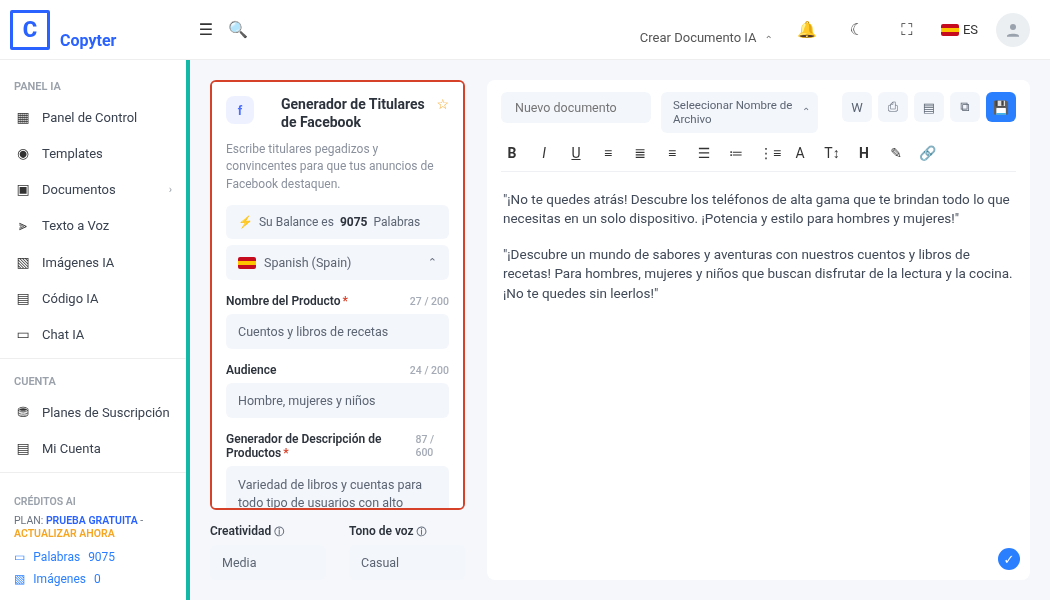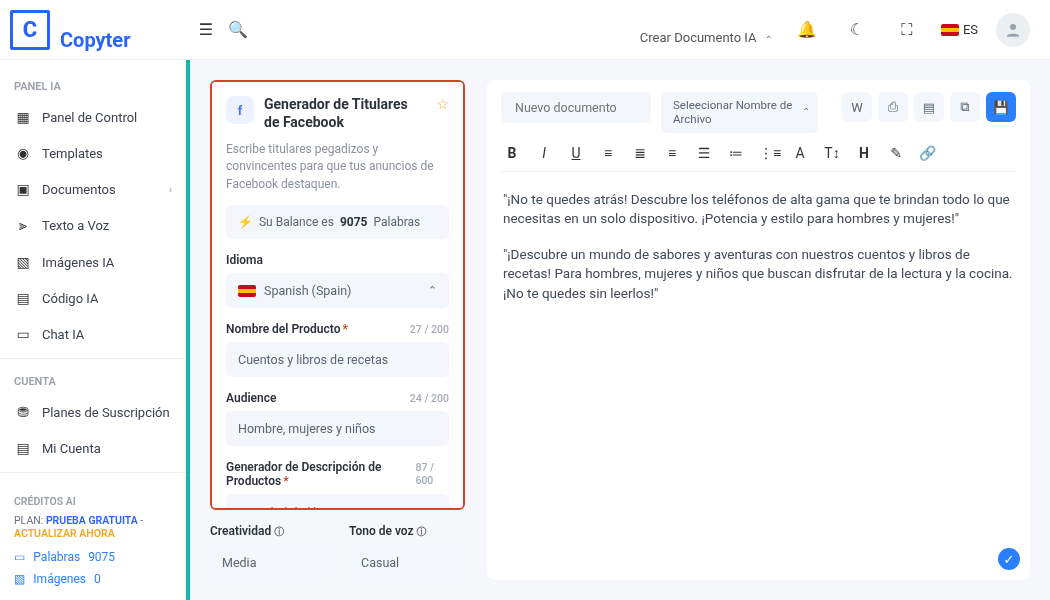--- a/index.html
+++ b/index.html
@@ -9,7 +9,7 @@
 .topbar { height: 60px; display: flex; align-items: center; padding: 0 20px 0 10px; border-bottom: 1px solid #eee; background:#fff; position: relative; z-index:5; }
 .logo-wrap { display: flex; align-items: center; gap: 10px; width: 180px; }
 .logo-badge { width: 40px; height: 40px; border: 3px solid #2962ff; display: flex; align-items: center; justify-content: center; color: #2962ff; font-weight: 800; font-size: 22px; border-radius: 2px; }
-.logo-text { color: #2962ff; font-weight: 700; font-size: 20px; margin-top: 21px; }
+.logo-text { color: #2962ff; font-weight: 700; font-size: 16px; margin-top: 21px; }
 .topbar .icon-btn { width: 32px; height: 32px; display: flex; align-items: center; justify-content: center; color: #333; cursor: pointer; border-radius: 6px; }
 .topbar-right { margin-left: auto; display: flex; align-items: center; gap: 18px; }
 .create-doc { color:#555; font-size:13px; display:flex; align-items:flex-end; gap:8px;margin-top:16px;}

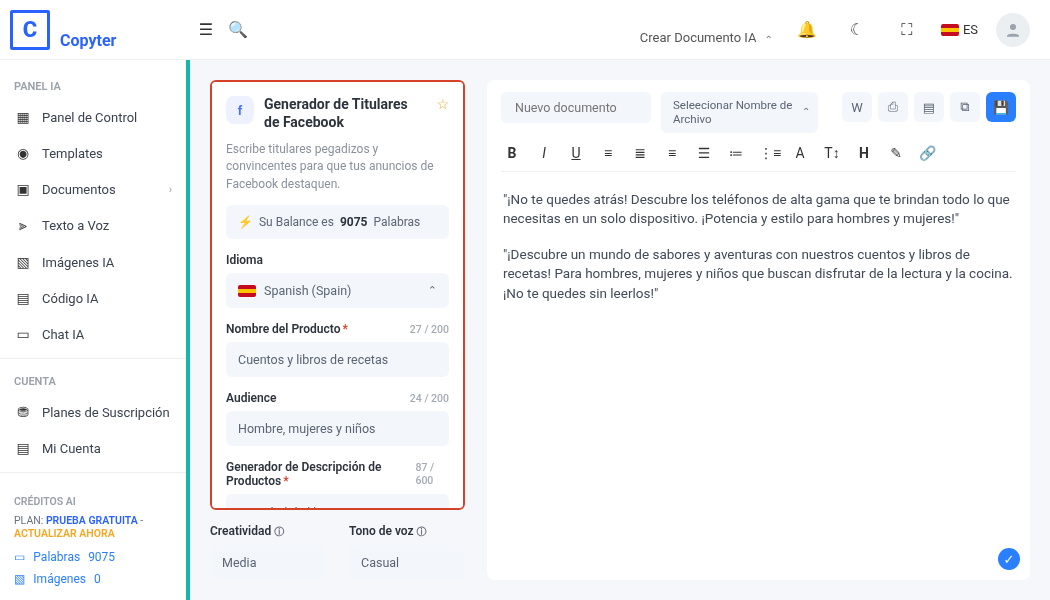--- a/index.html
+++ b/index.html
@@ -41,7 +41,7 @@
 .form-panel { width: 255px; background:#fff; border:2px solid #d6412a; border-radius:6px; padding: 14px 14px 18px; font-size:12.5px; color:#5c6573; position:relative; overflow-y:auto;}
 .form-panel .title-row{ display:flex; align-items:flex-start; gap:10px;}
 .fb-icon { width:28px; height:28px; background:#eef1ff; color:#4c6fff; border-radius:8px; display:flex; align-items:center;justify-content:center; font-weight:700; flex-shrink:0;}
-.form-title { font-weight:700; color:#2d333c; font-size:14px; line-height:1.25;}
+.form-title { font-weight:700; color:#2d333c; font-size:14px; line-height:1.25;margin-left:17px;}
 .star-icon { color:#f5a623; font-size:14px; margin-left:auto;}
 .form-desc { margin-top:10px; font-size:12px; color:#8a919d; line-height:1.45;}
 .balance-box { margin-top:12px; background:#f3f6fb; border-radius:6px; padding:10px 12px; font-size:12px; color:#5c6573; display:flex; align-items:center; gap:6px;}

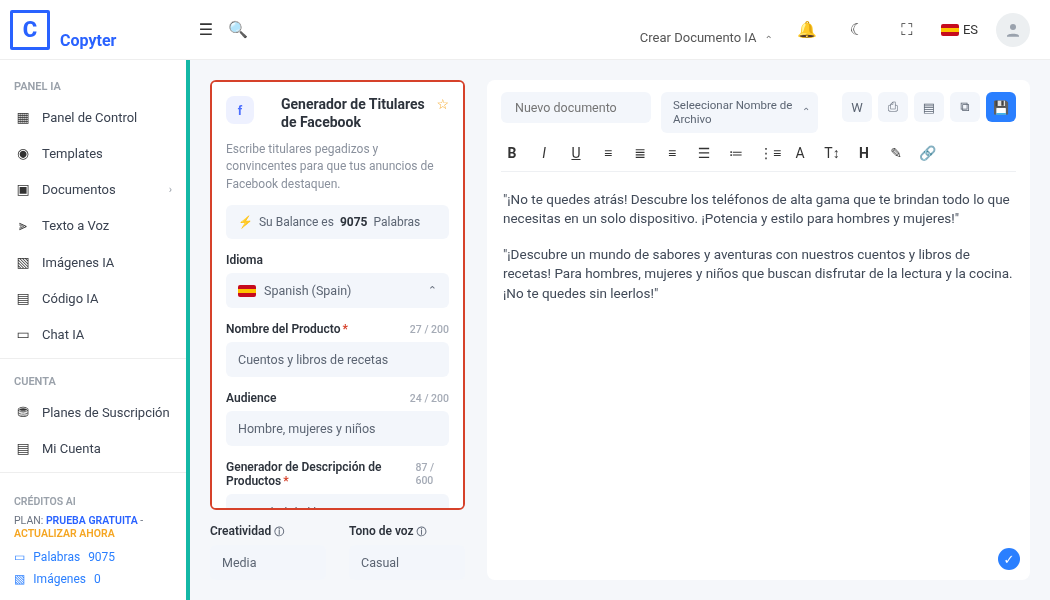--- a/index.html
+++ b/index.html
@@ -190,9 +190,6 @@
         <span> Palabras</span>
       </div>
 
-      <div class="field-label">
-          <span>Idioma</span>
-        </div>
       <div class="select-box">
         <span class="flag-es"></span>
         <span>Spanish (Spain)</span>

